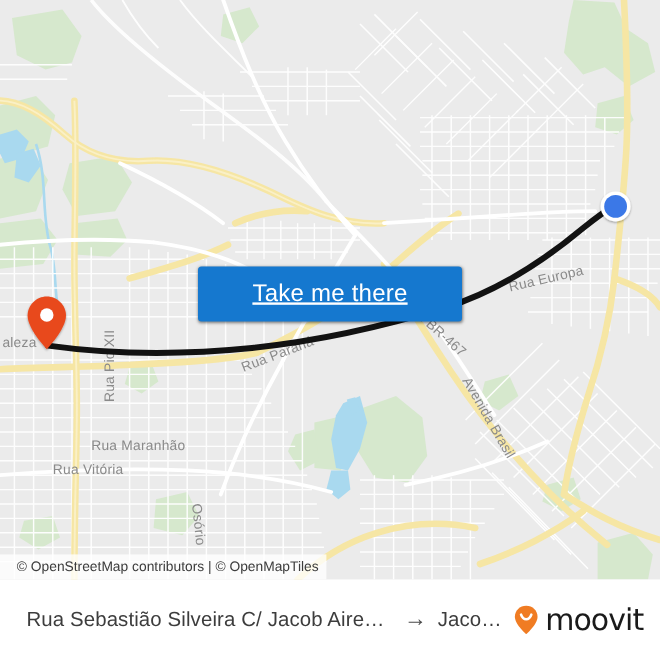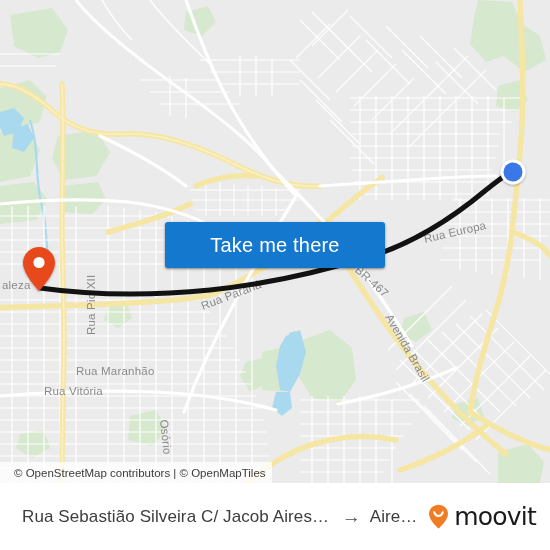--- a/index.html
+++ b/index.html
@@ -49,6 +49,7 @@
     display: flex;
     align-items: center;
     justify-content: center;
+    text-decoration: underline;
   }
 
   

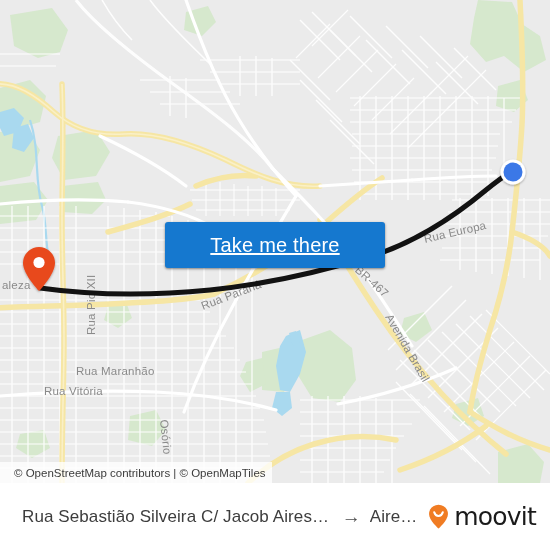--- a/index.html
+++ b/index.html
@@ -431,7 +431,7 @@
     <div id="footer-route">
       <span id="route-origin" class="route-endpoint">Rua Sebastião Silveira C/ Jacob Aires De M…</span>
       <span id="route-arrow">→</span>
-      <span id="route-dest" class="route-endpoint">Aires…</span>
+      <span id="route-dest" class="route-endpoint">Jacob…</span>
     </div>
     <div id="moovit-logo">
       <svg width="27" height="27" viewBox="0 0 24 24">

